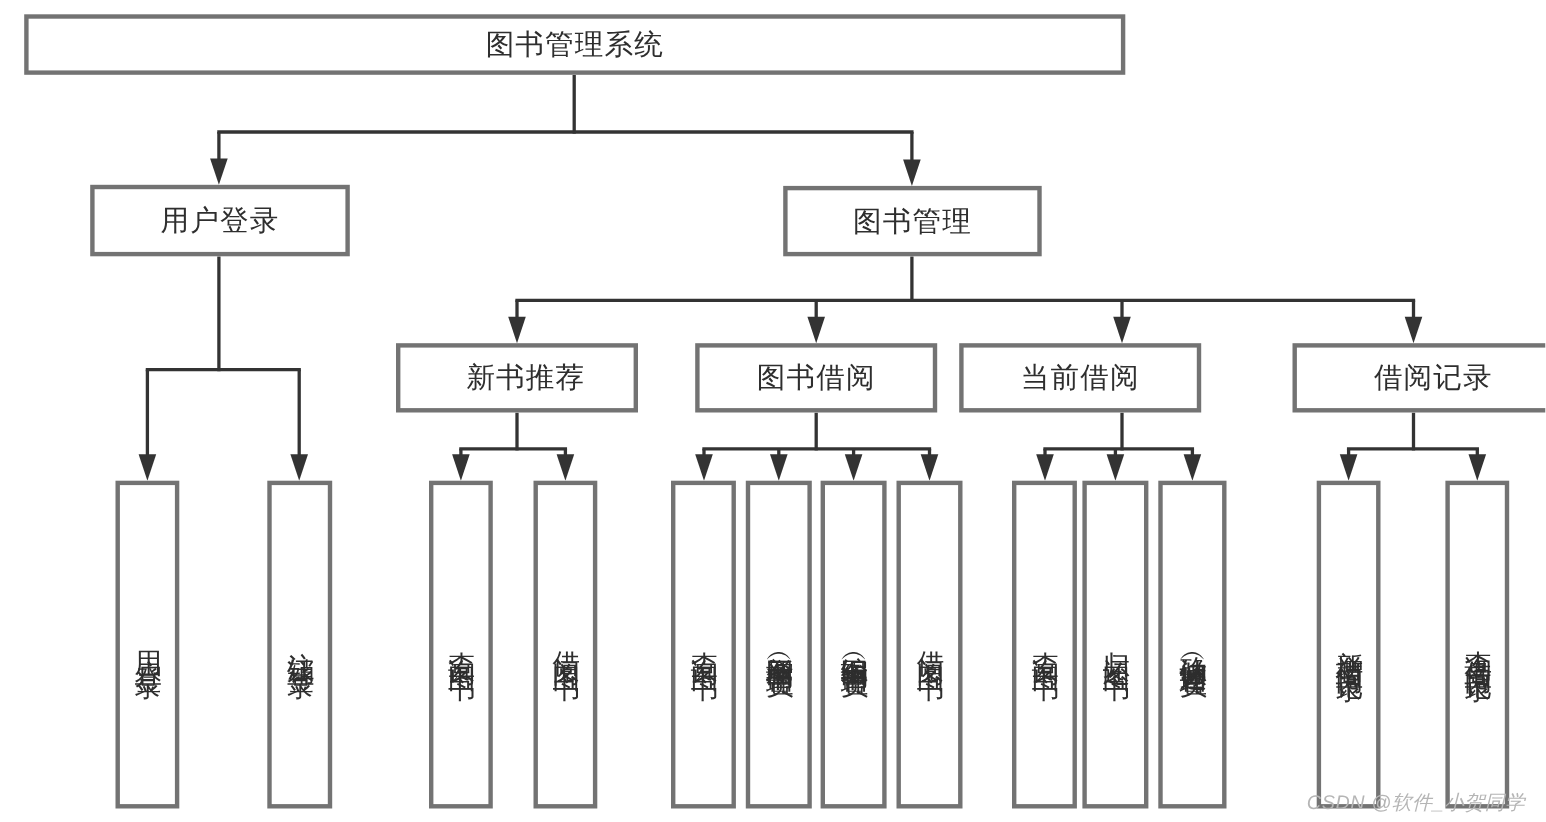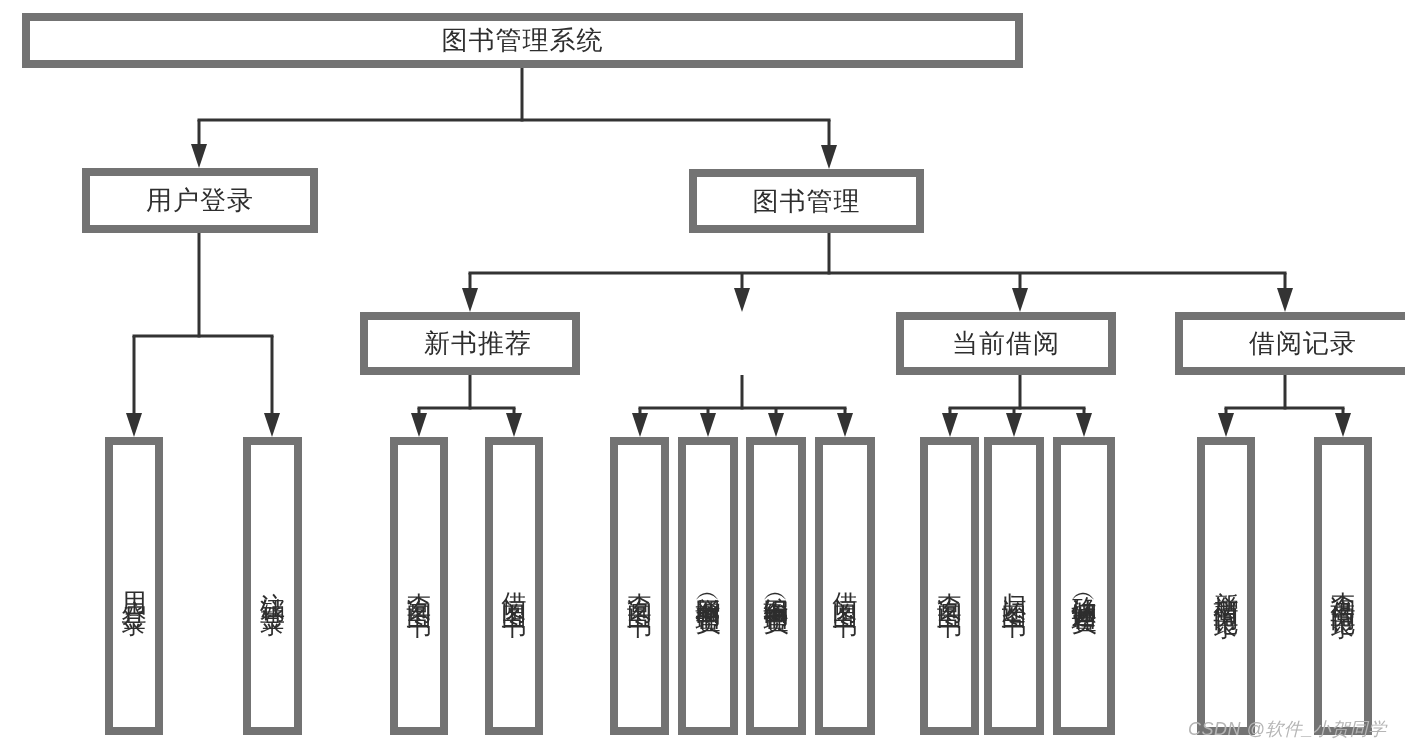--- a/index.html
+++ b/index.html
@@ -15,7 +15,7 @@
     position:absolute;
     z-index:2;
     box-sizing:border-box;
-    border:8px solid #737373;
+    border:4px solid #737373;
     background:#ffffff;
     display:flex;
     align-items:center;

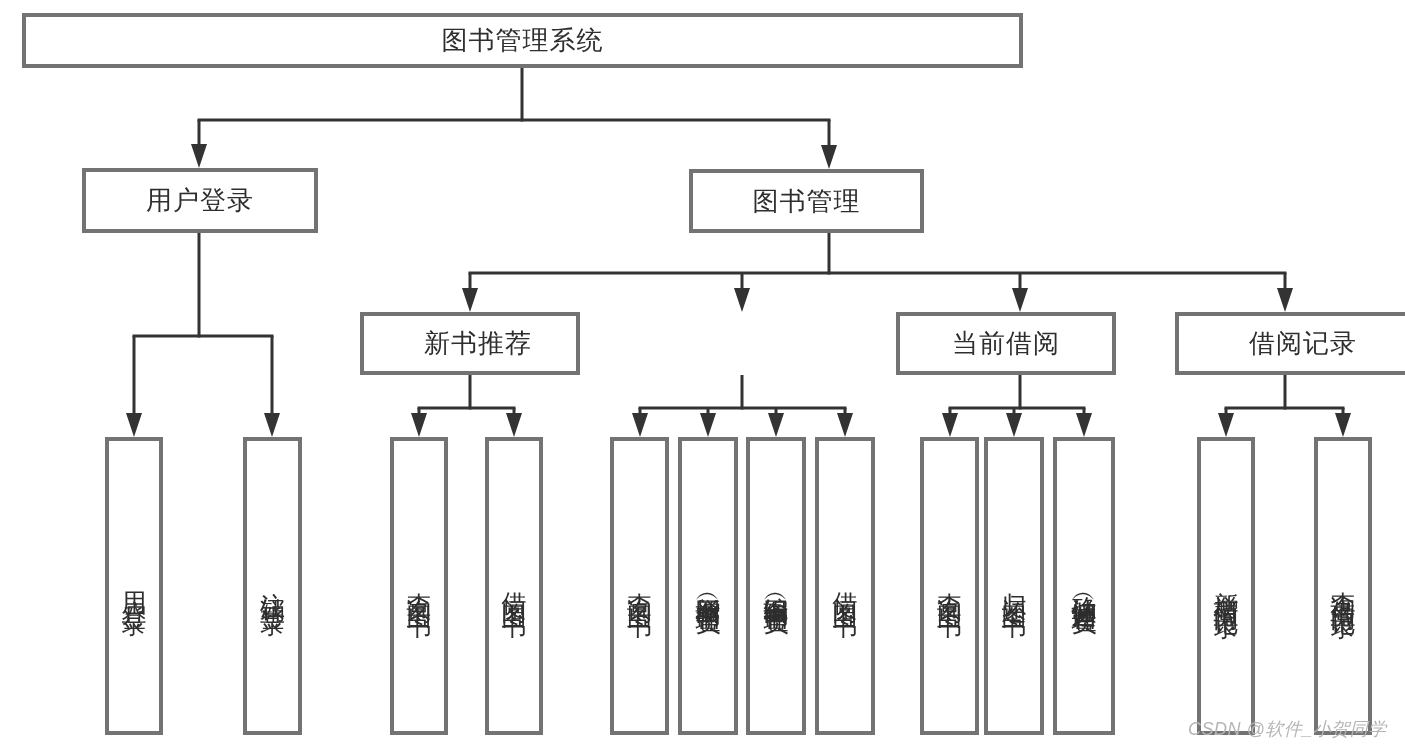--- a/index.html
+++ b/index.html
@@ -118,7 +118,7 @@
   <div class="box" style="left:82px;top:168px;width:236px;height:65px;">
     <span>用户登录</span>
   </div>
-  <div class="box" style="left:689px;top:169px;width:235px;height:64px;justify-content:center;">
+  <div class="box" style="left:712px;top:169px;width:235px;height:64px;justify-content:center;">
     <span>图书管理</span>
   </div>
 

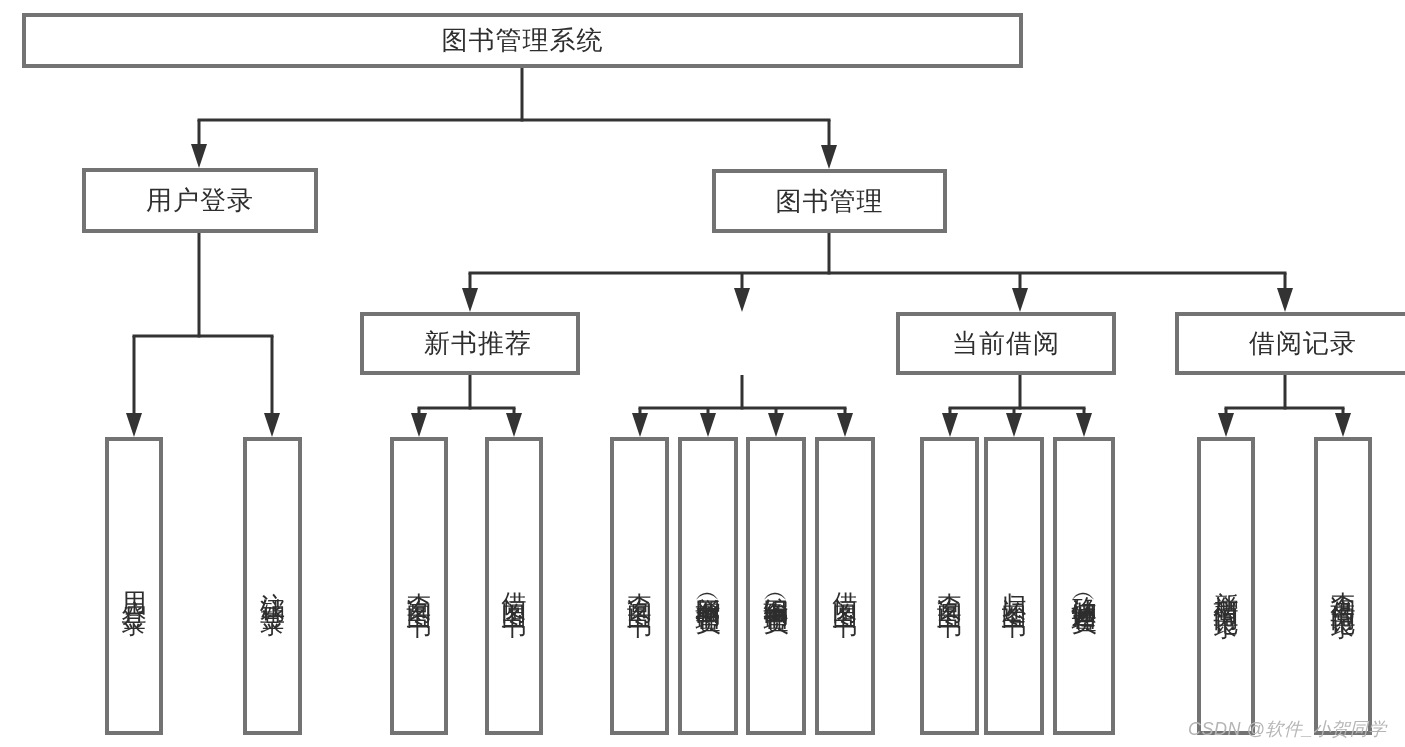--- a/index.html
+++ b/index.html
@@ -125,6 +125,9 @@
   <div class="box" style="left:360px;top:312px;width:220px;height:63px;padding-left:16px;">
     <span>新书推荐</span>
   </div>
+  <div class="box" style="left:632px;top:312px;width:220px;height:63px;">
+    <span>图书借阅</span>
+  </div>
   <div class="box" style="left:896px;top:312px;width:220px;height:63px;">
     <span>当前借阅</span>
   </div>

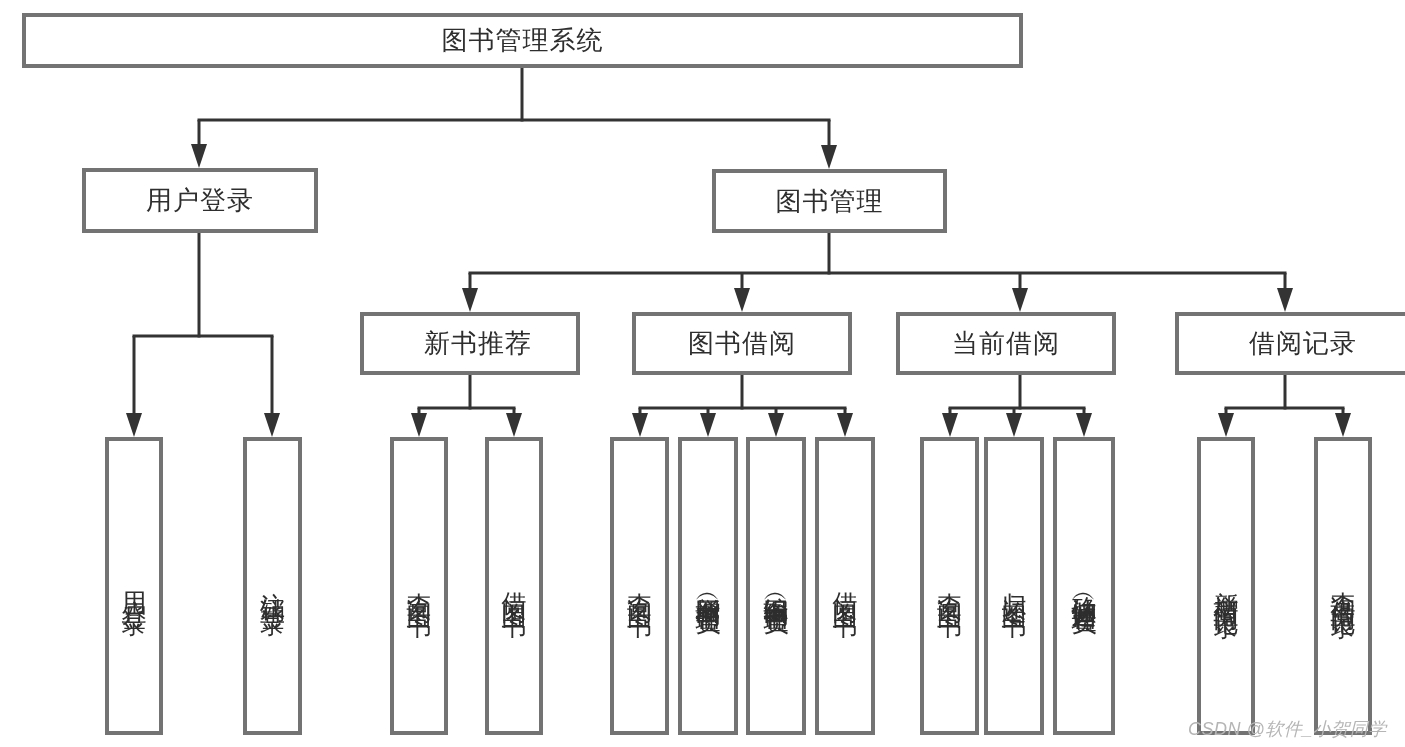--- a/index.html
+++ b/index.html
@@ -128,7 +128,7 @@
   <div class="box" style="left:632px;top:312px;width:220px;height:63px;">
     <span>图书借阅</span>
   </div>
-  <div class="box" style="left:896px;top:312px;width:220px;height:63px;">
+  <div class="box" style="left:872px;top:312px;width:220px;height:63px;">
     <span>当前借阅</span>
   </div>
   <div class="box" style="left:1175px;top:312px;width:256px;height:63px;">

